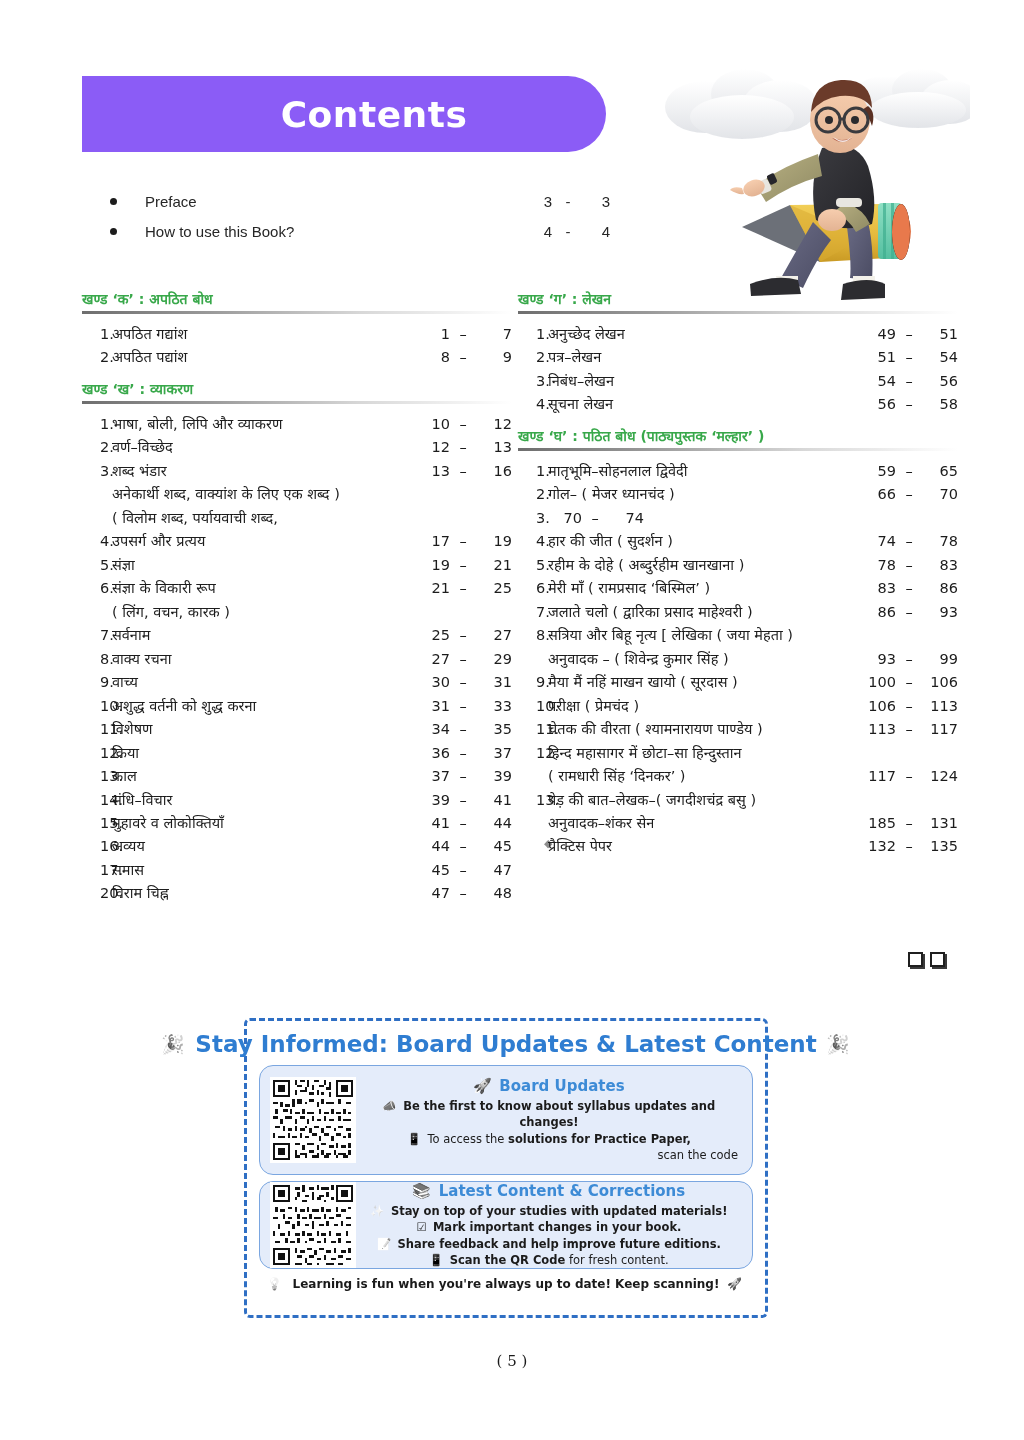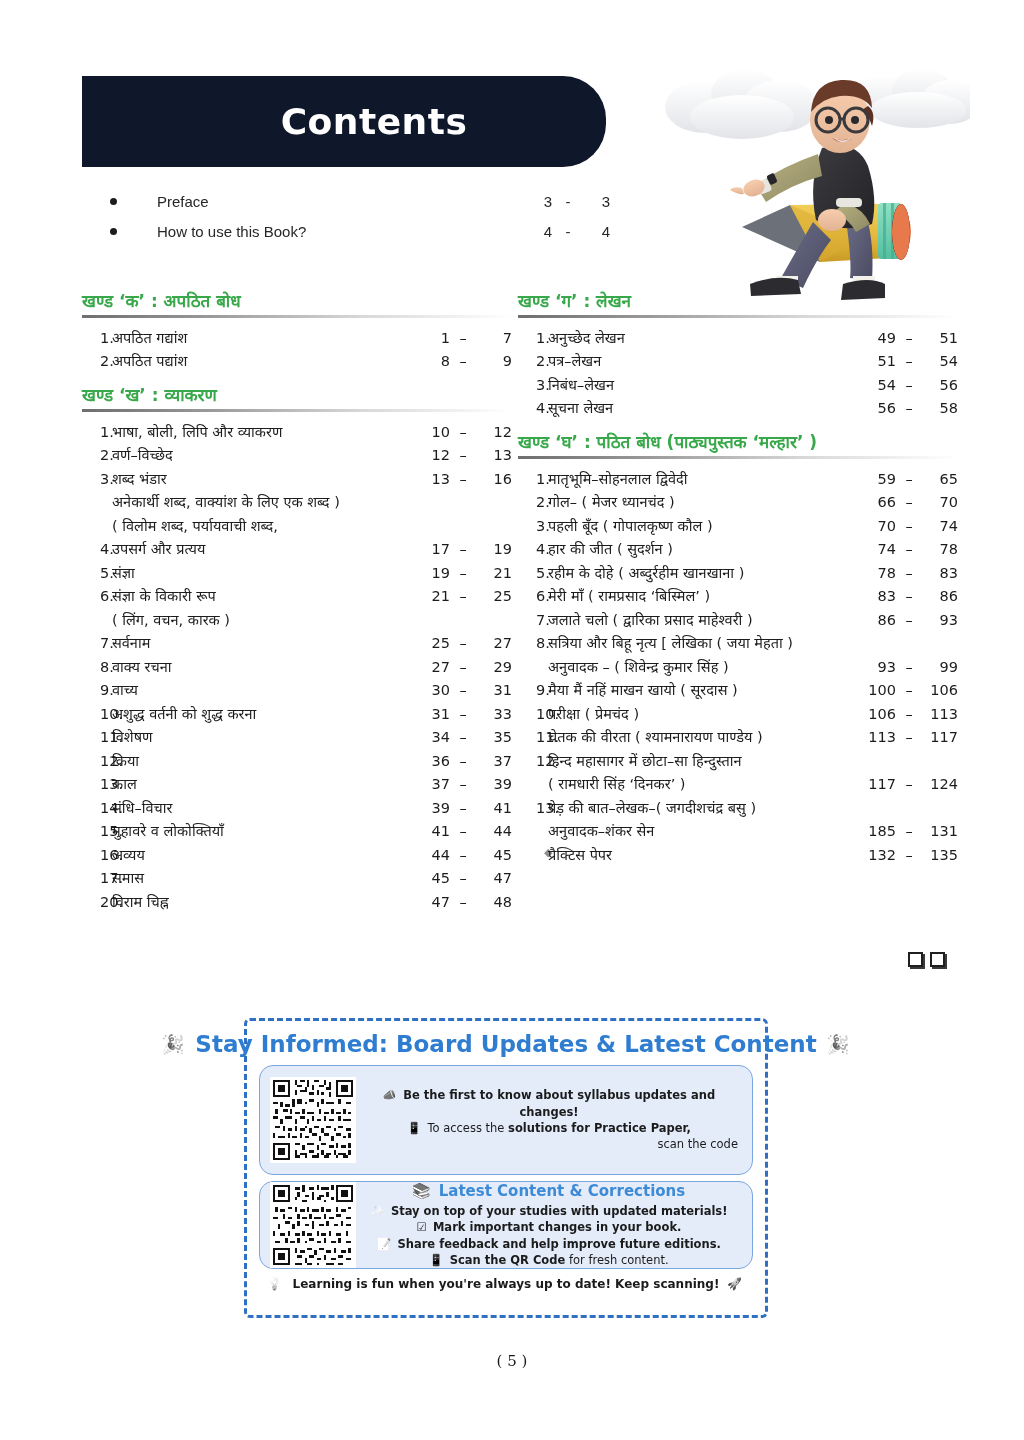--- a/index.html
+++ b/index.html
@@ -18,8 +18,8 @@
 
   #contents-bar {
     position:absolute; left:82px; top:76px;
-    width:524px; height:91px;
-    background:#0f172a;
+    width:524px; height:76px;
+    background:#8b5cf6;
     border-radius:0 43px 43px 0;
     display:flex; align-items:center; justify-content:center;
   }

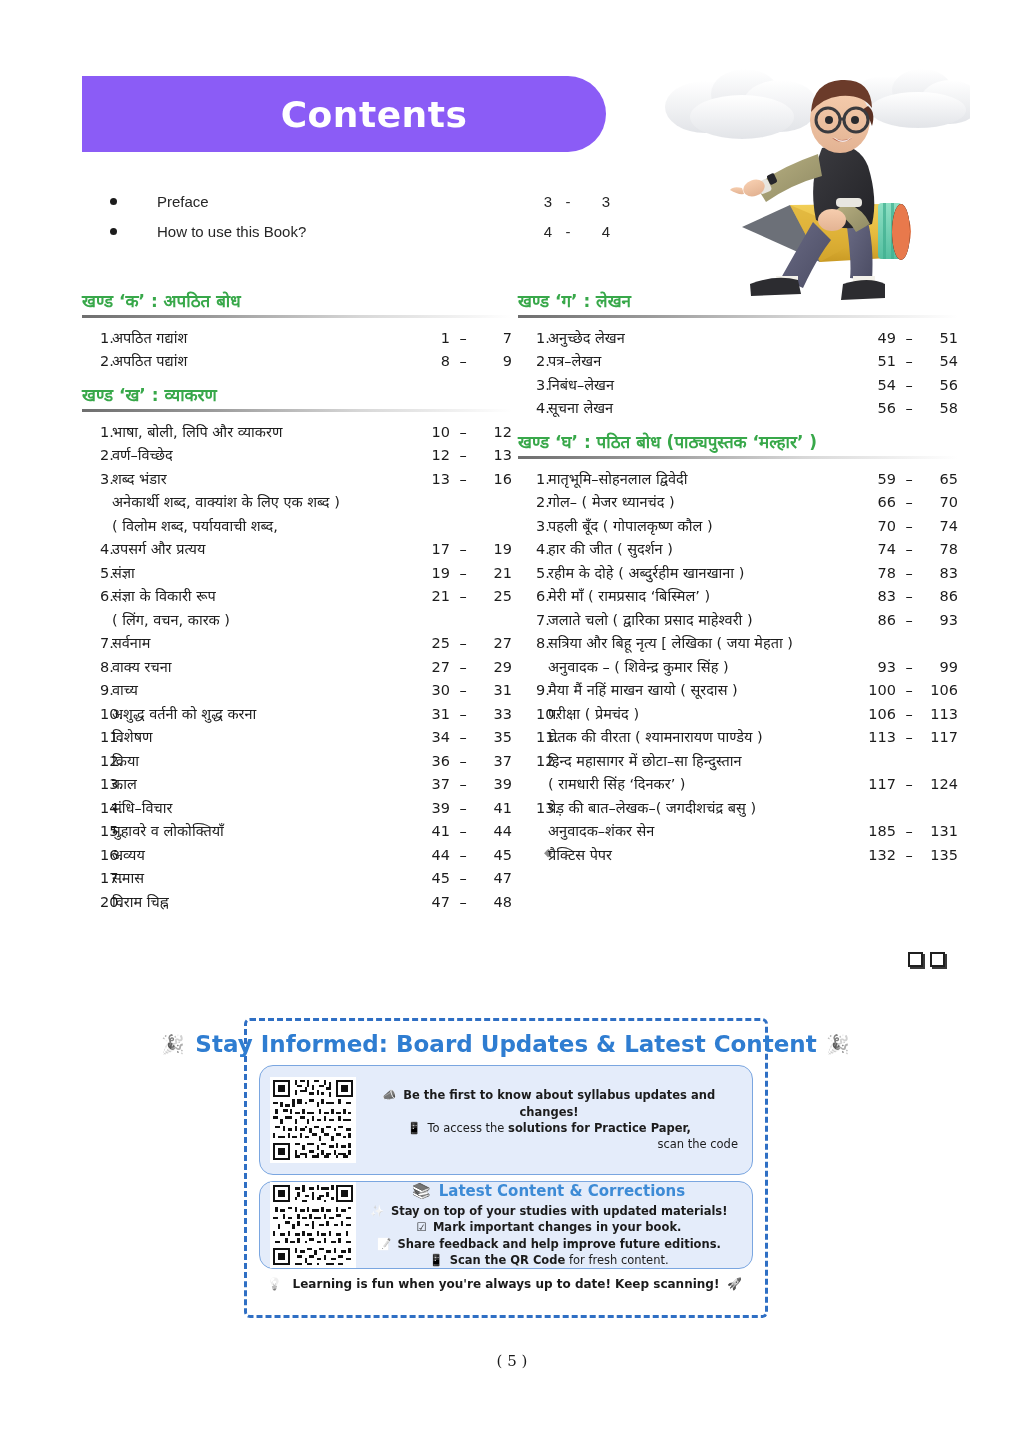--- a/index.html
+++ b/index.html
@@ -39,7 +39,7 @@
   #front-matter { position:absolute; left:110px; top:186px; width:500px; }
   .fm-row { display:flex; align-items:center; height:30px; font-size:15px; color:#262626; }
   .fm-bullet { width:7px; height:7px; border-radius:50%; background:#1c1c1c; flex:0 0 auto; }
-  .fm-label { margin-left:40px; flex:1 1 auto; }
+  .fm-label { margin-left:28px; flex:1 1 auto; }
   .fm-from { width:26px; text-align:right; }
   .fm-dash { width:32px; text-align:center; color:#333; }
   .fm-to   { width:26px; text-align:right; }

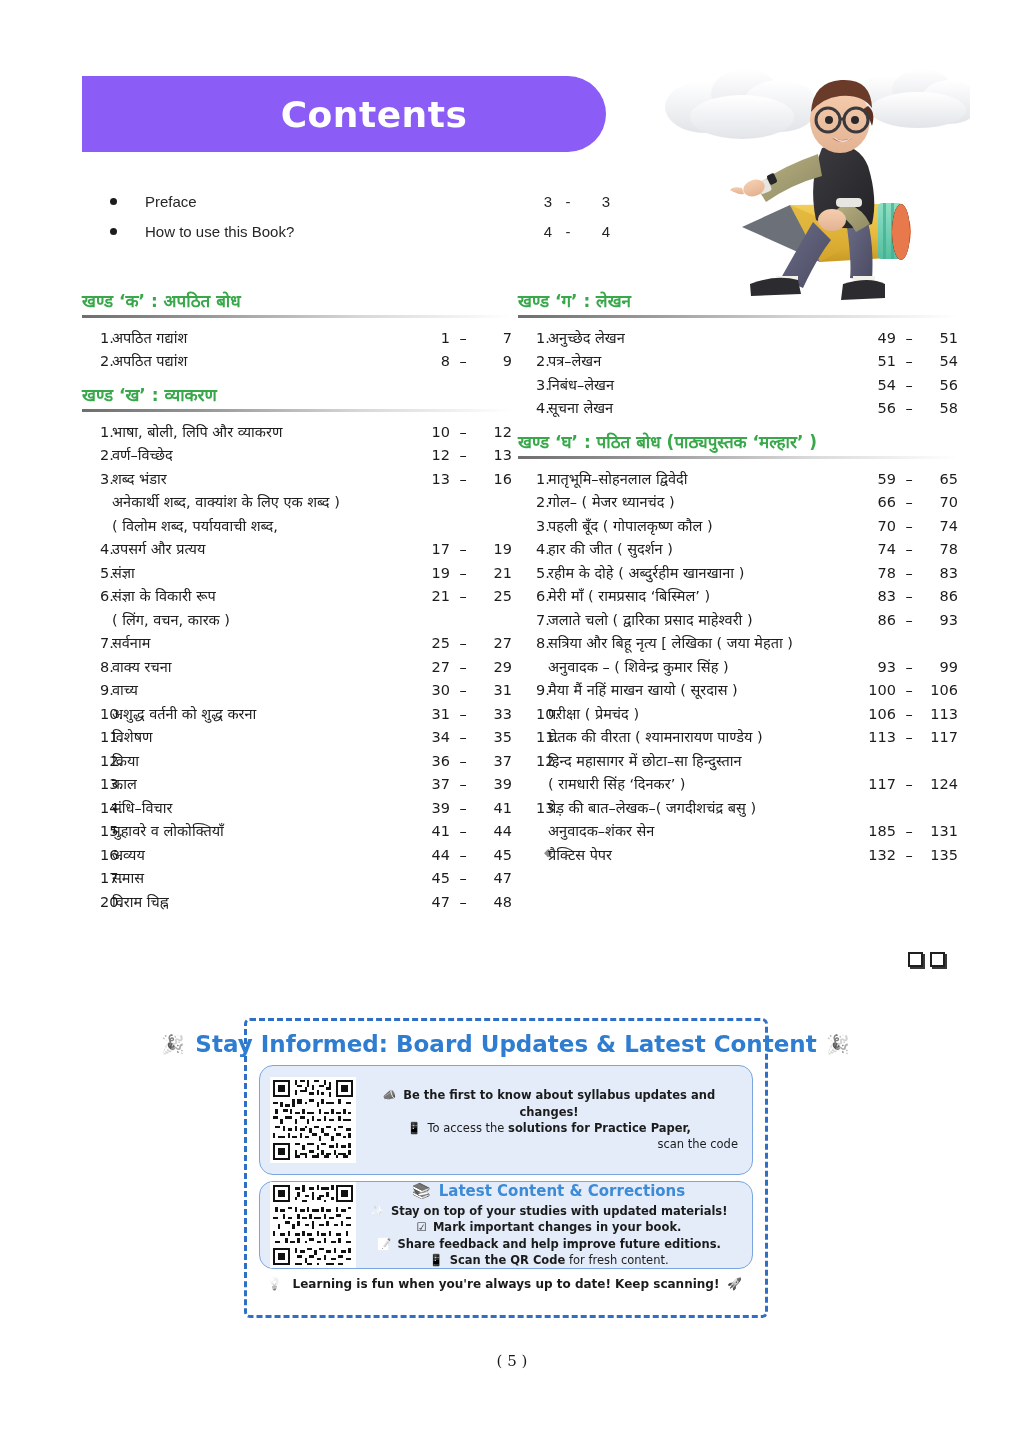--- a/index.html
+++ b/index.html
@@ -52,7 +52,7 @@
 
   .section-head {
     color:#38A84A;
-    font-size:17px;
+    font-size:14px;
     font-weight:bold;
     font-family:"DejaVu Sans", sans-serif;
     white-space:nowrap;

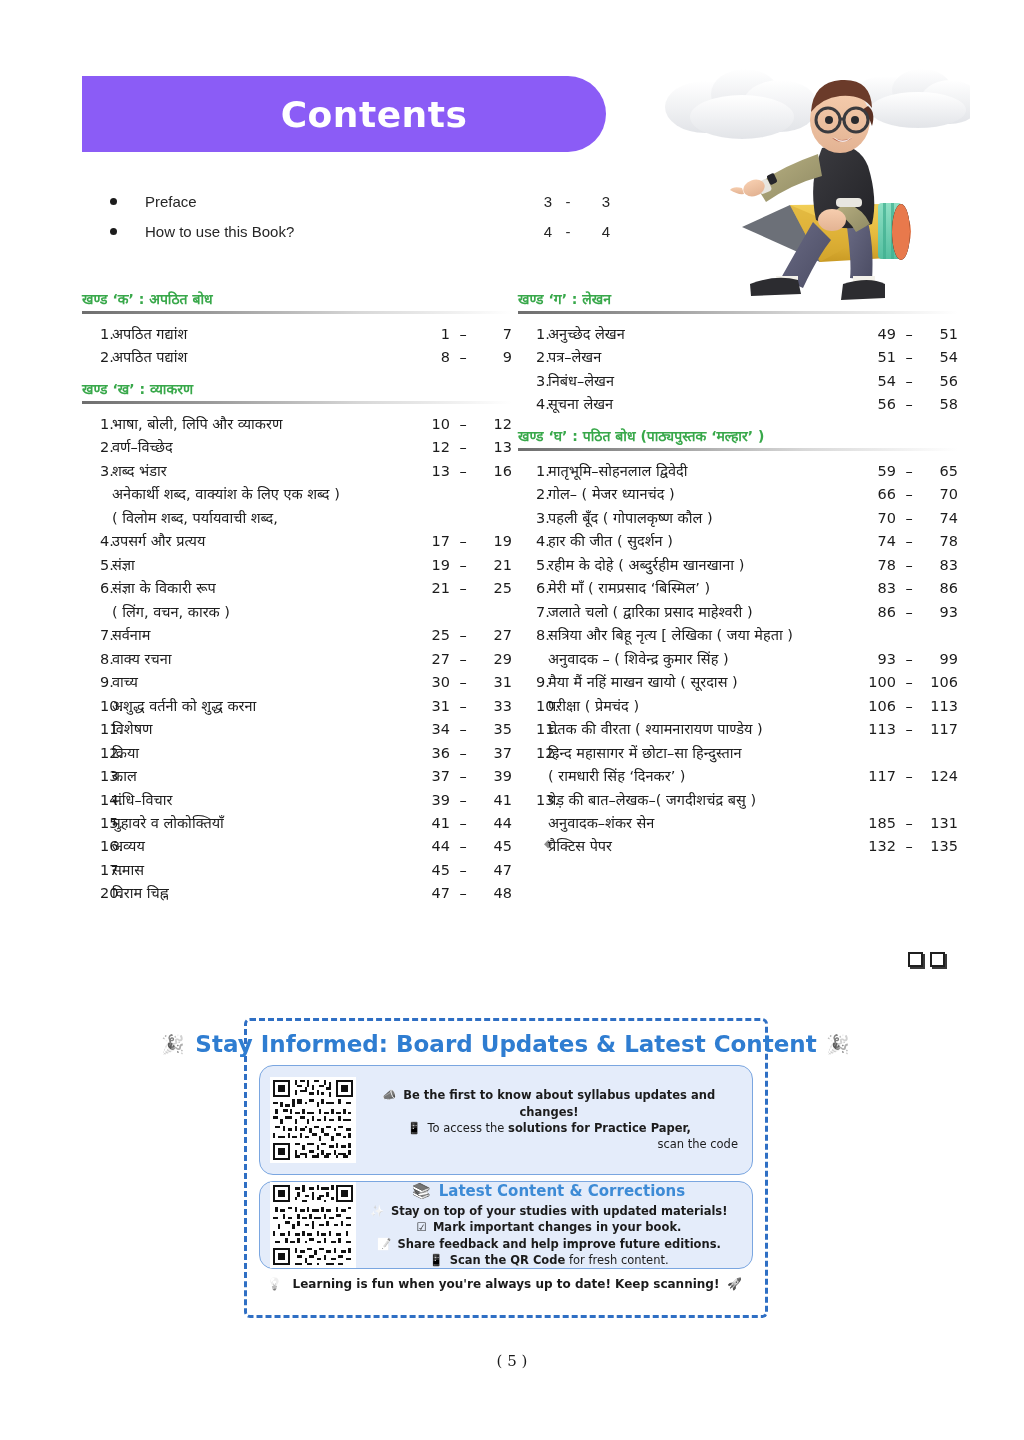--- a/index.html
+++ b/index.html
@@ -543,7 +543,6 @@
         </div>
         <div class="toc-row">
           <span class="toc-num">3.</span>
-          <span class="toc-title">पहली बूँद ( गोपालकृष्ण कौल )</span>
           <span class="toc-pages">
             <span class="pg-from">70</span>
             <span class="pg-dash">–</span>

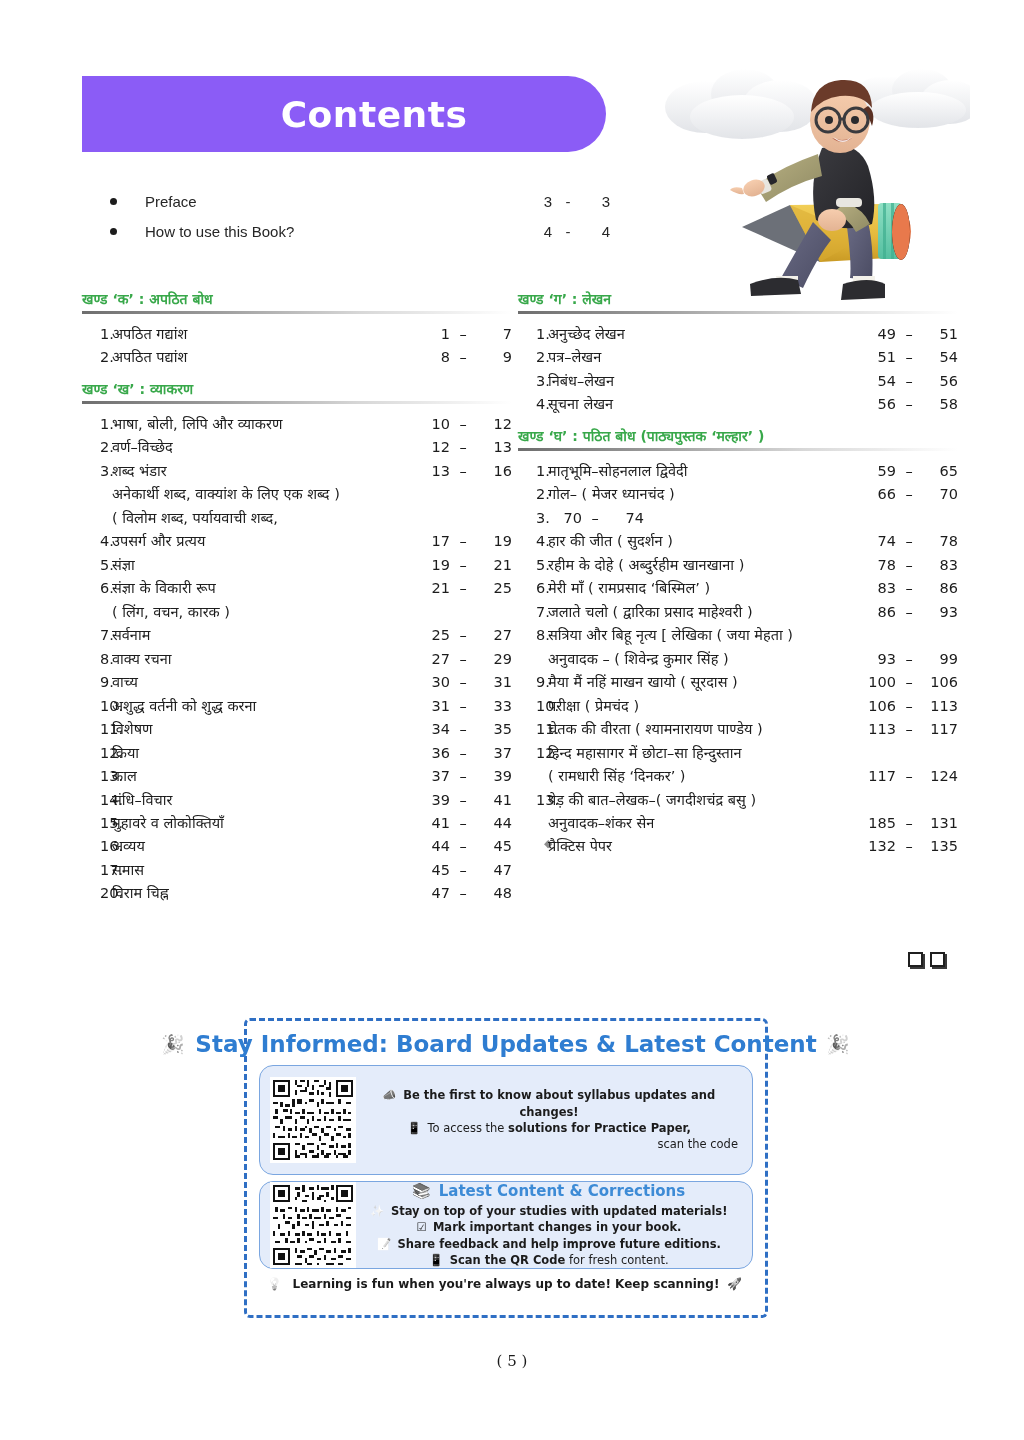--- a/index.html
+++ b/index.html
@@ -814,6 +814,10 @@
       </svg>
     </div>
     <div class="panel-body">
+      <div class="panel-head">
+        <span class="ico">🚀</span>
+        <span>Board Updates</span>
+      </div>
       <div class="panel-line">
         <span class="ico">📣</span>
         <span>Be the first to know about syllabus updates and changes!</span>

